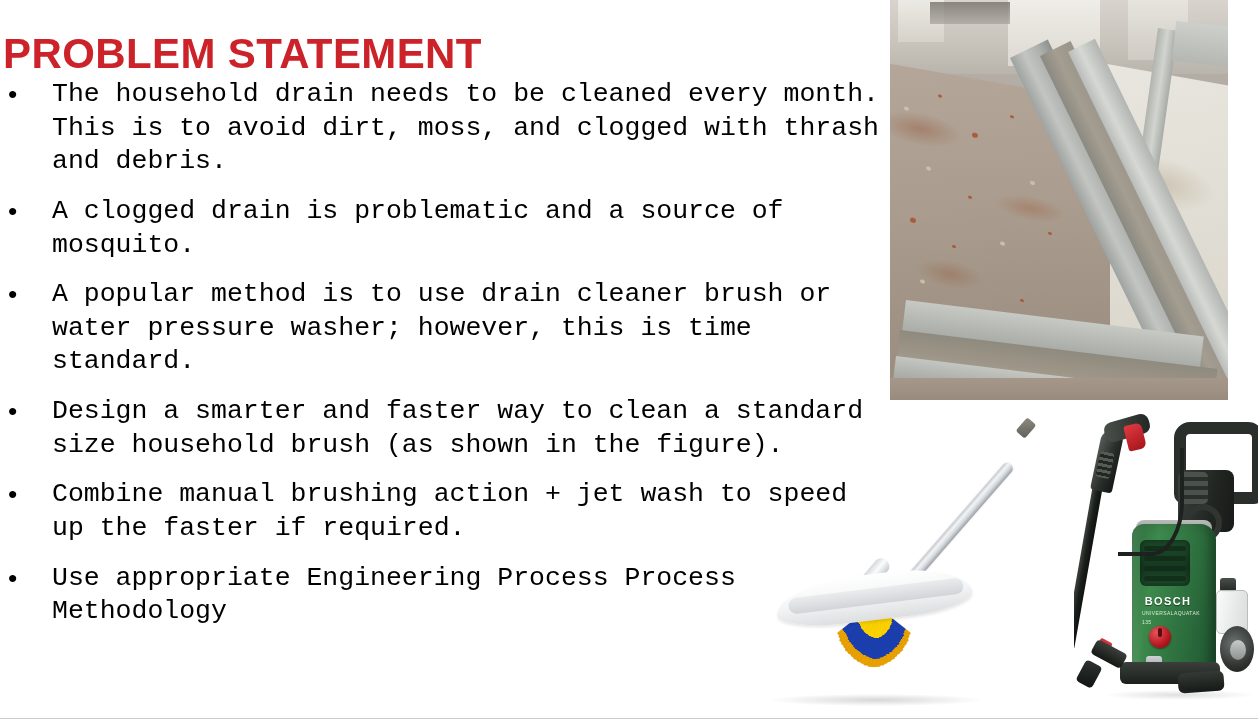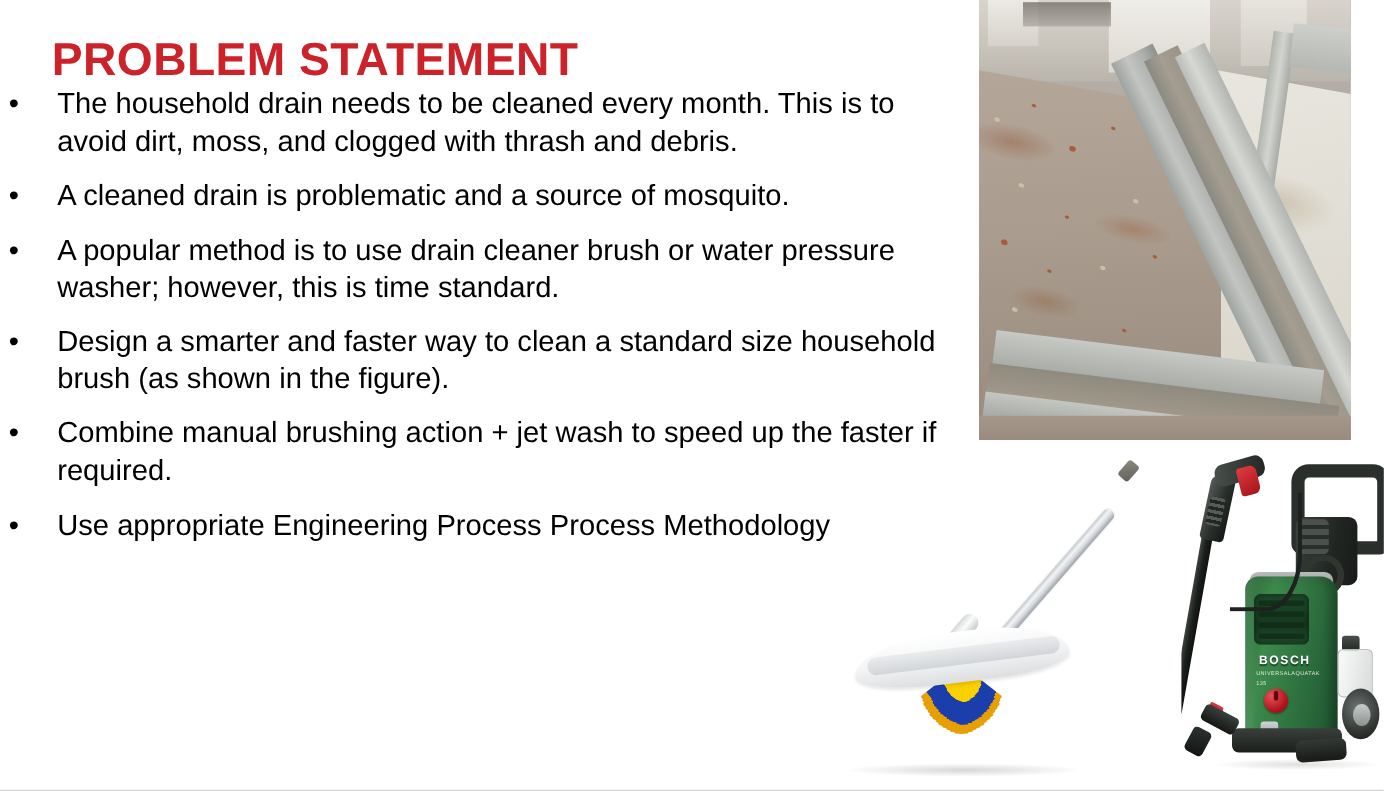--- a/index.html
+++ b/index.html
@@ -39,7 +39,6 @@
     color: #CC2229;
     line-height: 1.12;
     white-space: nowrap;
-    margin-left: 44px;
   }
 
   

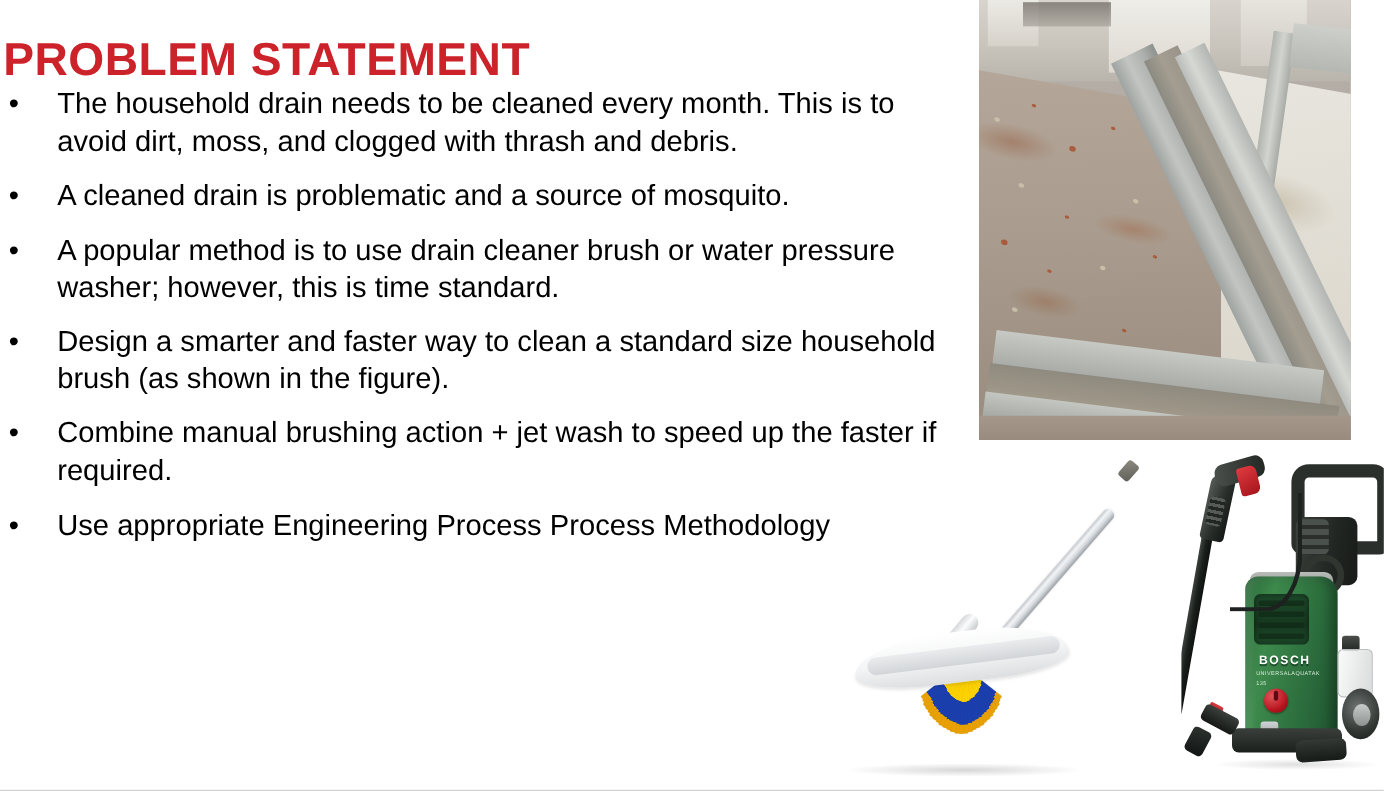--- a/index.html
+++ b/index.html
@@ -70,6 +70,7 @@
   }
   .bullet-text {
     display: block;
+    font-family: Liberation Mono, monospace;
   }
 
   

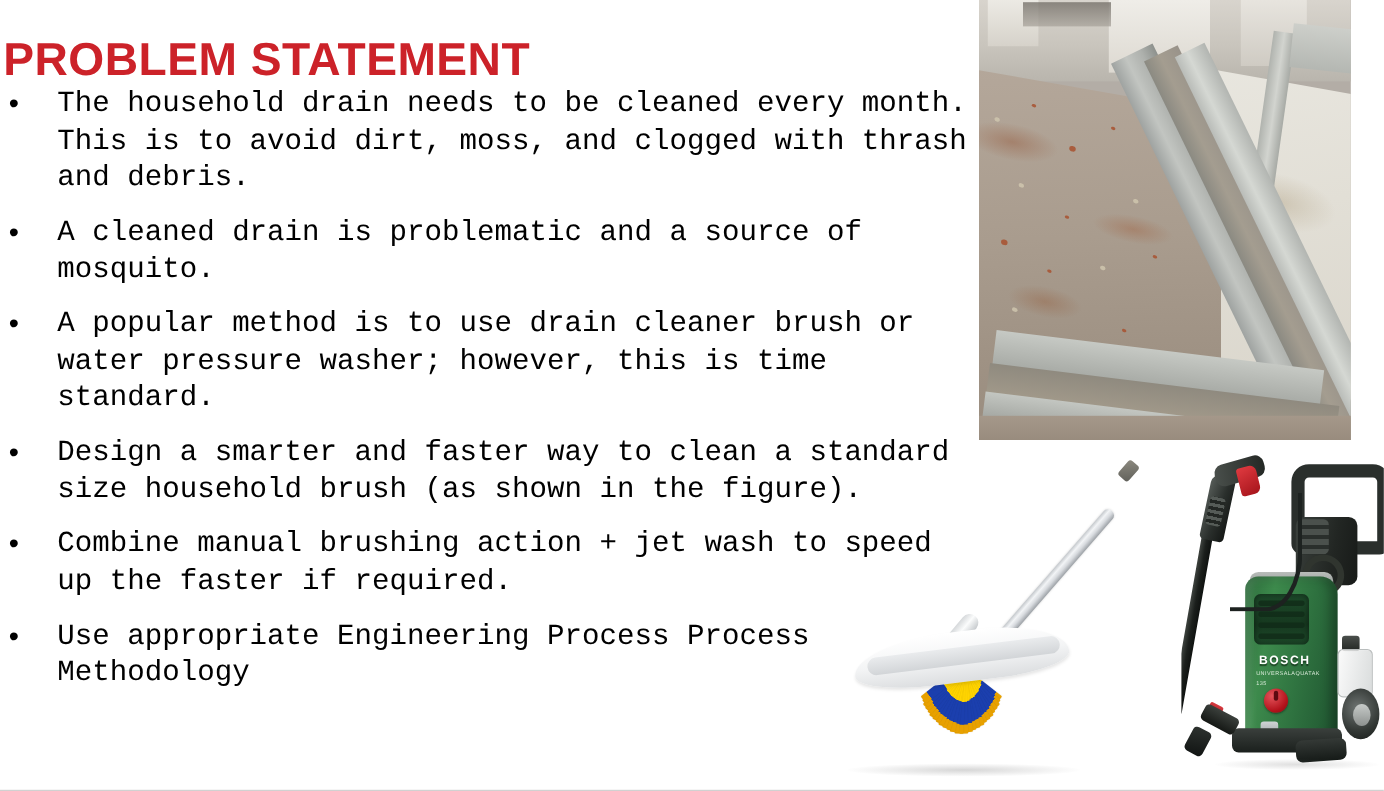--- a/index.html
+++ b/index.html
@@ -503,7 +503,7 @@
 
     <div class="bullet-row">
       <span class="bullet-marker">•</span>
-      <span class="bullet-text">A cleaned drain is problematic and a source of mosquito.</span>
+      <span class="bullet-text">A clogged drain is problematic and a source of mosquito.</span>
     </div>
 
     <div class="bullet-row">

